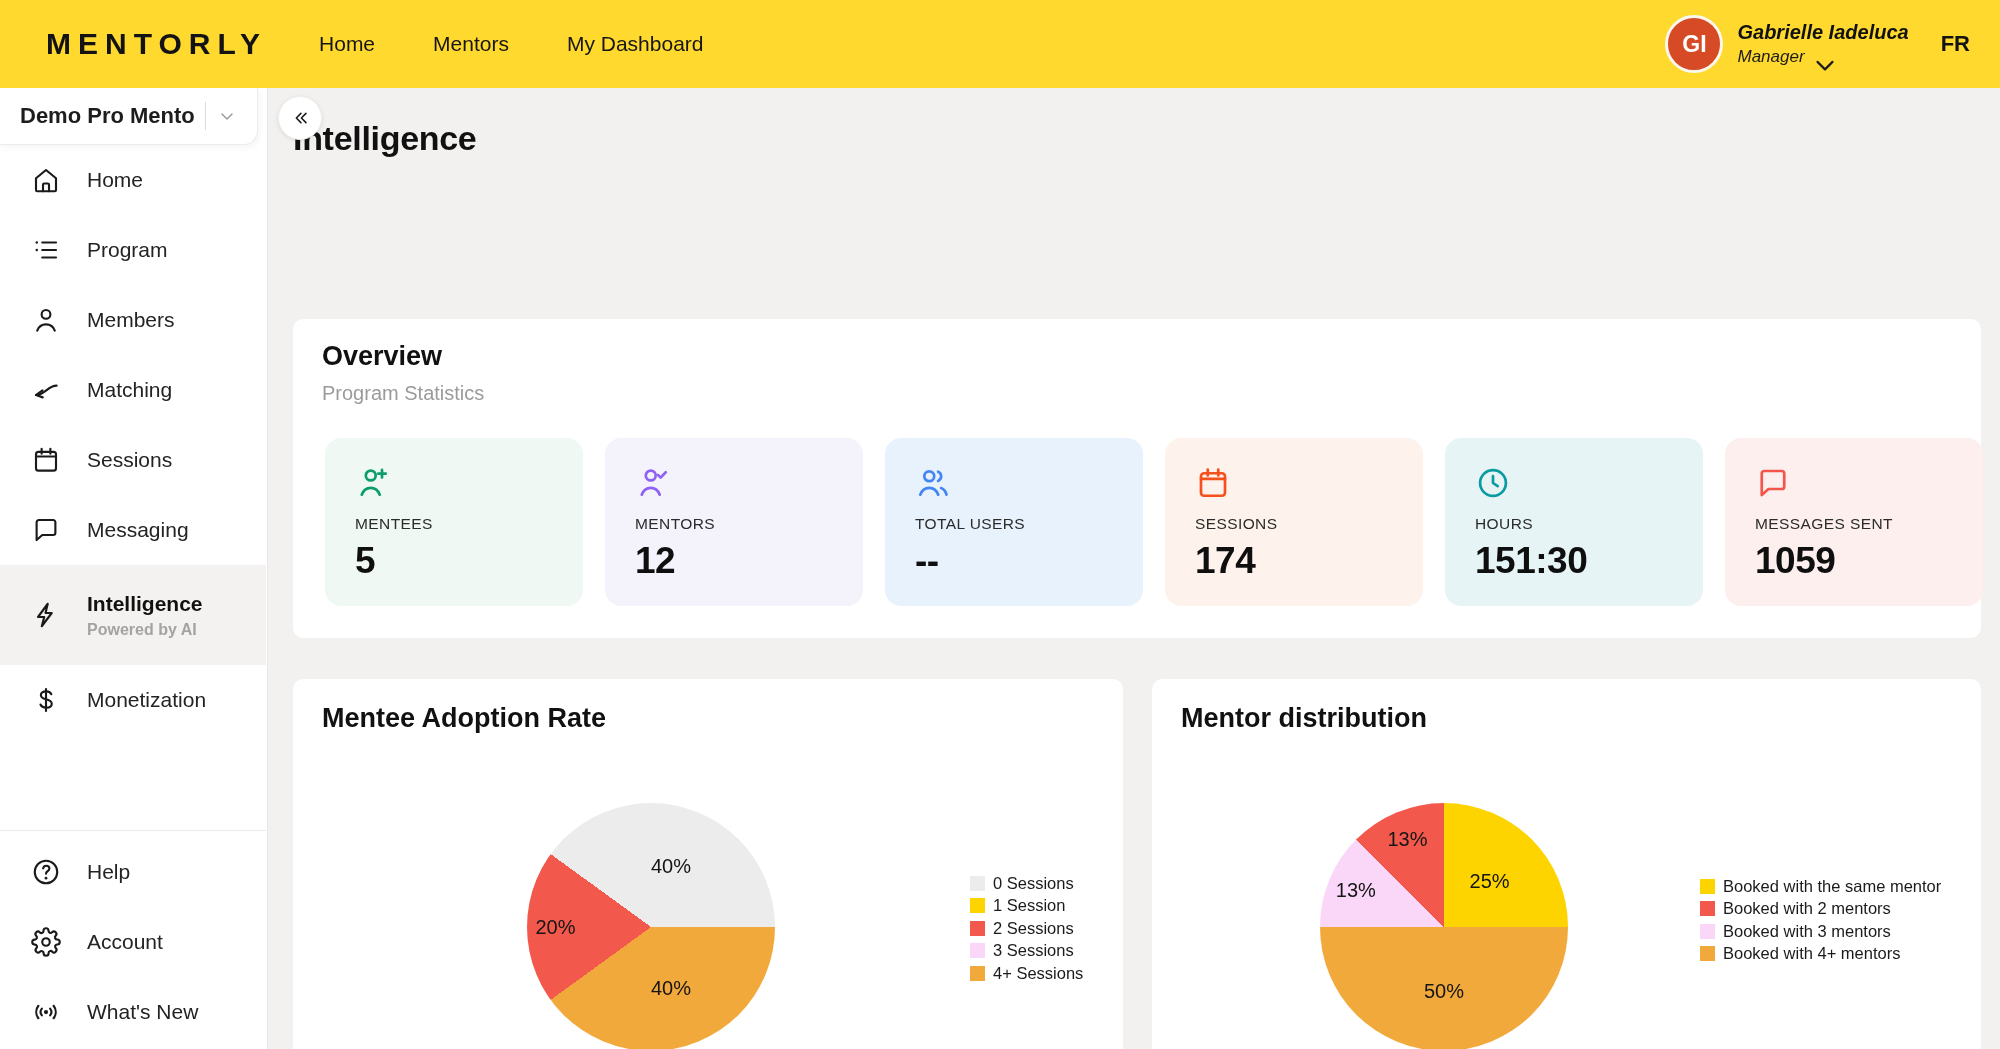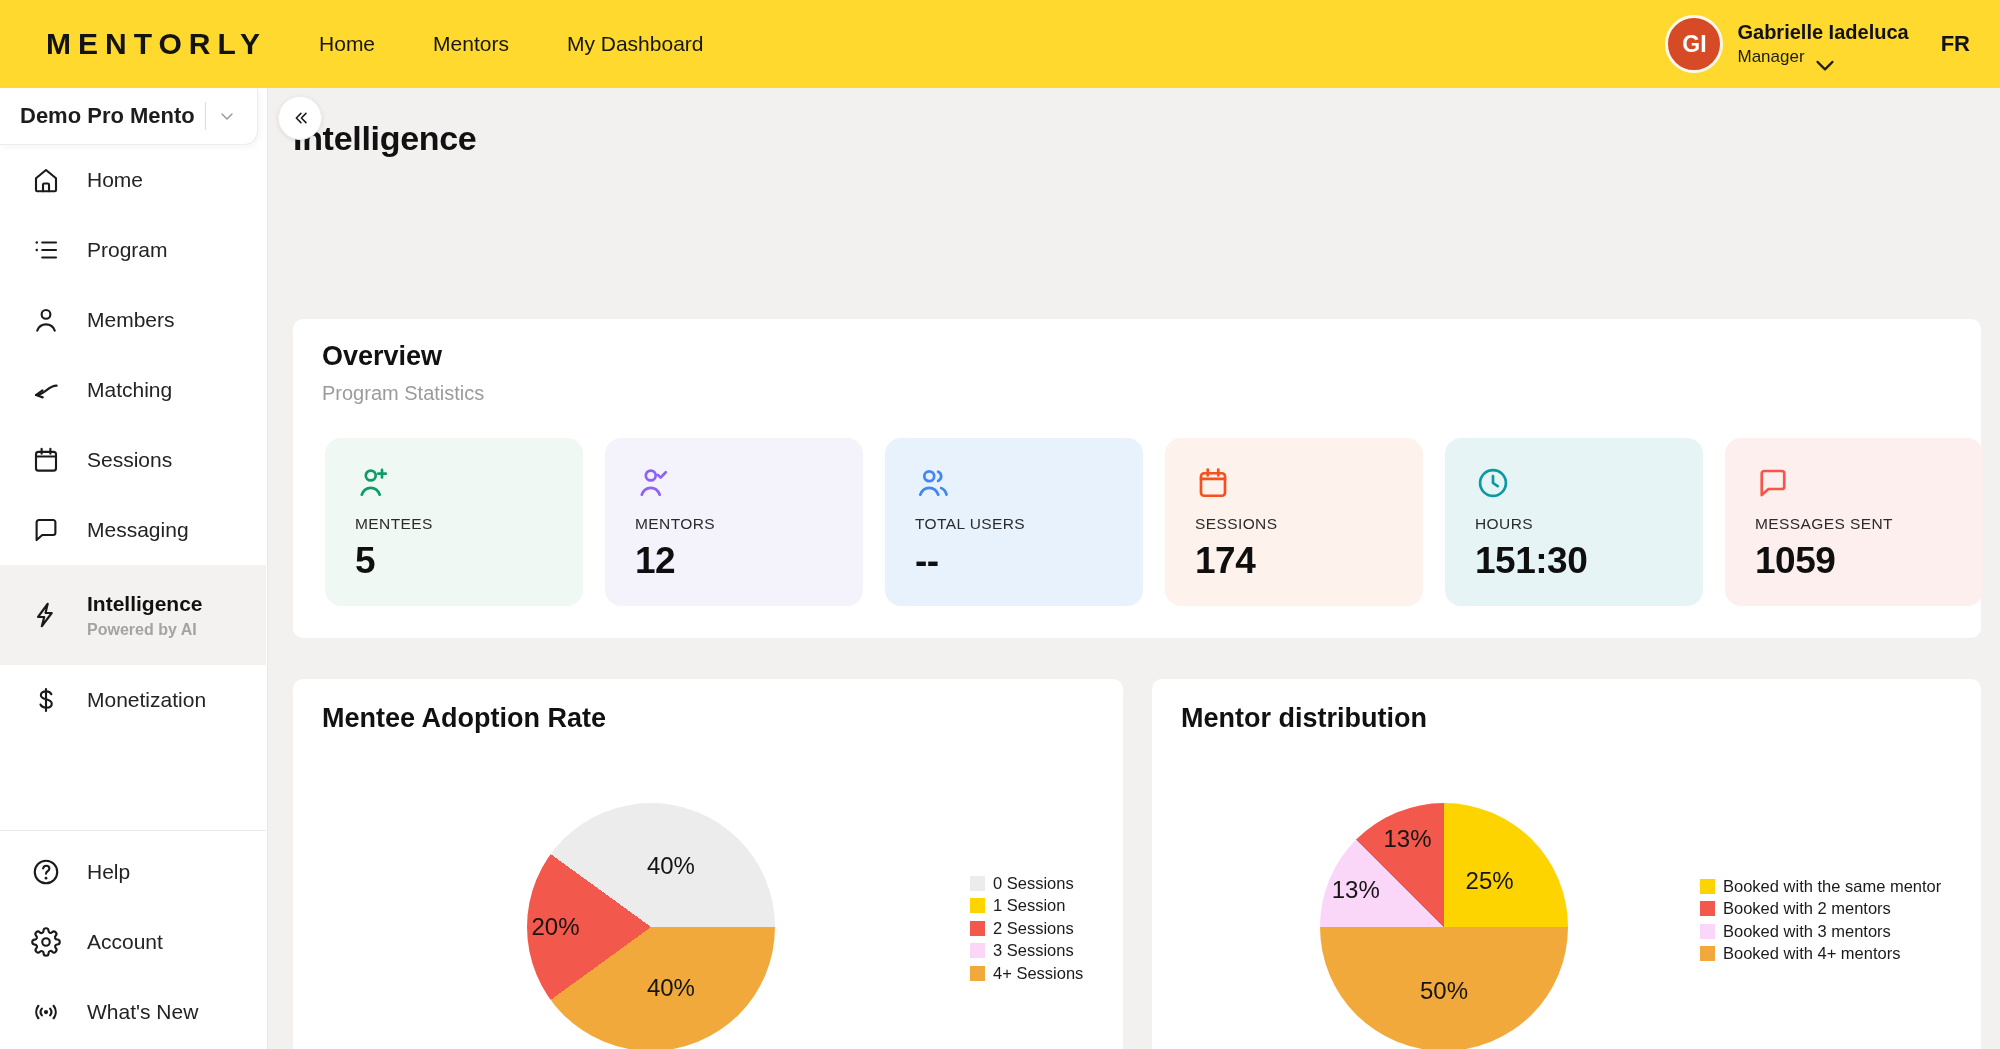--- a/index.html
+++ b/index.html
@@ -14,7 +14,7 @@
   .nav-link { font-size:21px; font-weight:500; color:#161616; cursor:pointer; white-space:nowrap; }
   .nav-right { margin-left:auto; margin-right:30px; display:flex; align-items:center; }
   .avatar { width:58px; height:58px; border-radius:50%; background:#d64a26; color:#fff; display:flex; align-items:center; justify-content:center; font-size:23px; font-weight:600; border:3px solid #fcf8ec; flex:0 0 auto; }
-  .user-meta { margin-left:14px; }
+  .user-meta { margin-left:14px;font-style:italic; }
   .user-name { font-size:20px; font-weight:700; color:#111; white-space:nowrap; }
   .user-role { margin-top:3px; font-size:17px; font-weight:500; color:#1c1c1c; display:flex; align-items:center; gap:5px; cursor:pointer;text-align:right; }
   .user-role .svg-icon { width:14px; height:14px; }

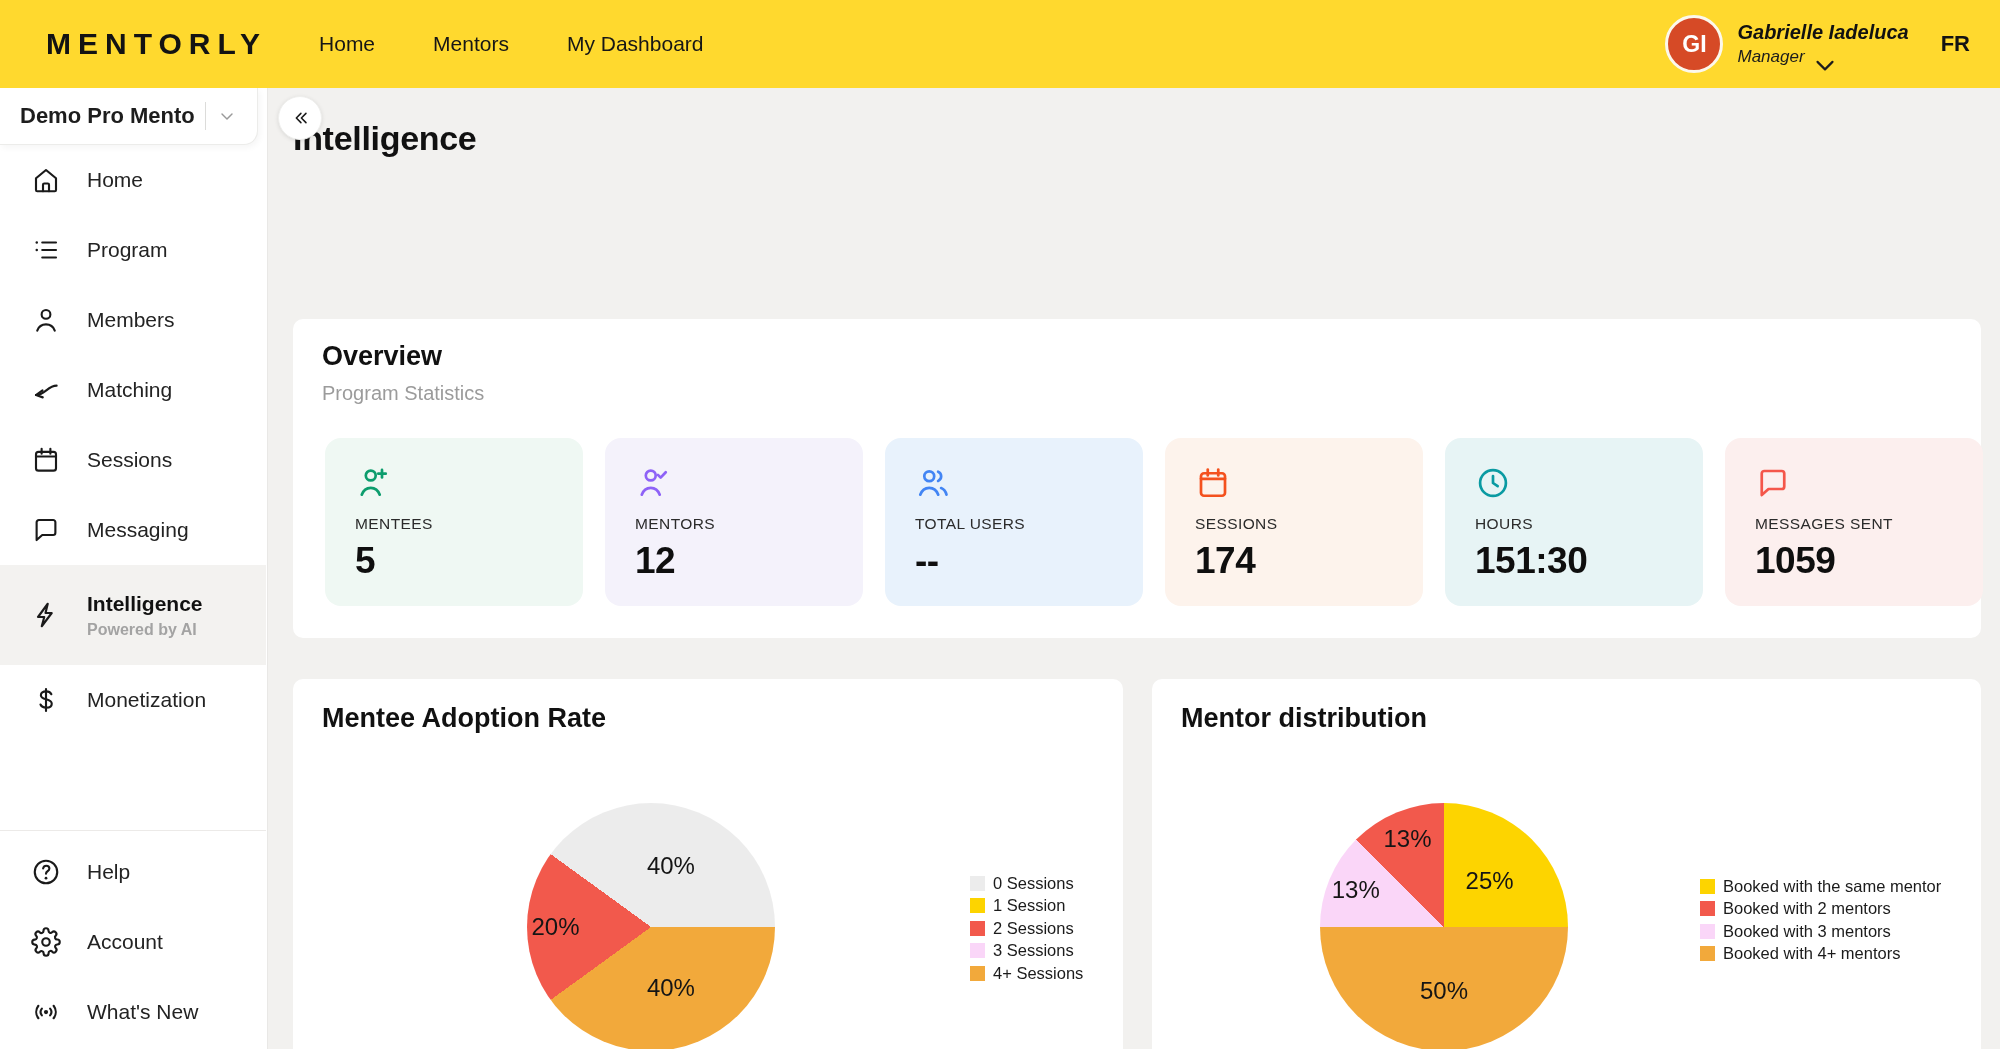--- a/index.html
+++ b/index.html
@@ -65,7 +65,7 @@
   .pie { position:absolute; width:248px; height:248px; border-radius:50%; }
   .pie-1 { left:234px; top:124px; }
   .pie-2 { left:168px; top:124px; }
-  .pie-label { position:absolute; transform:translate(-50%,-50%); font-size:24px; color:#151515; white-space:nowrap; }
+  .pie-label { position:absolute; transform:translate(-50%,-50%); font-size:20px; color:#151515; white-space:nowrap; }
   .legend { position:absolute; display:flex; flex-direction:column; }
   .legend-1 { left:677px; top:193px; }
   .legend-2 { left:548px; top:196px; }

